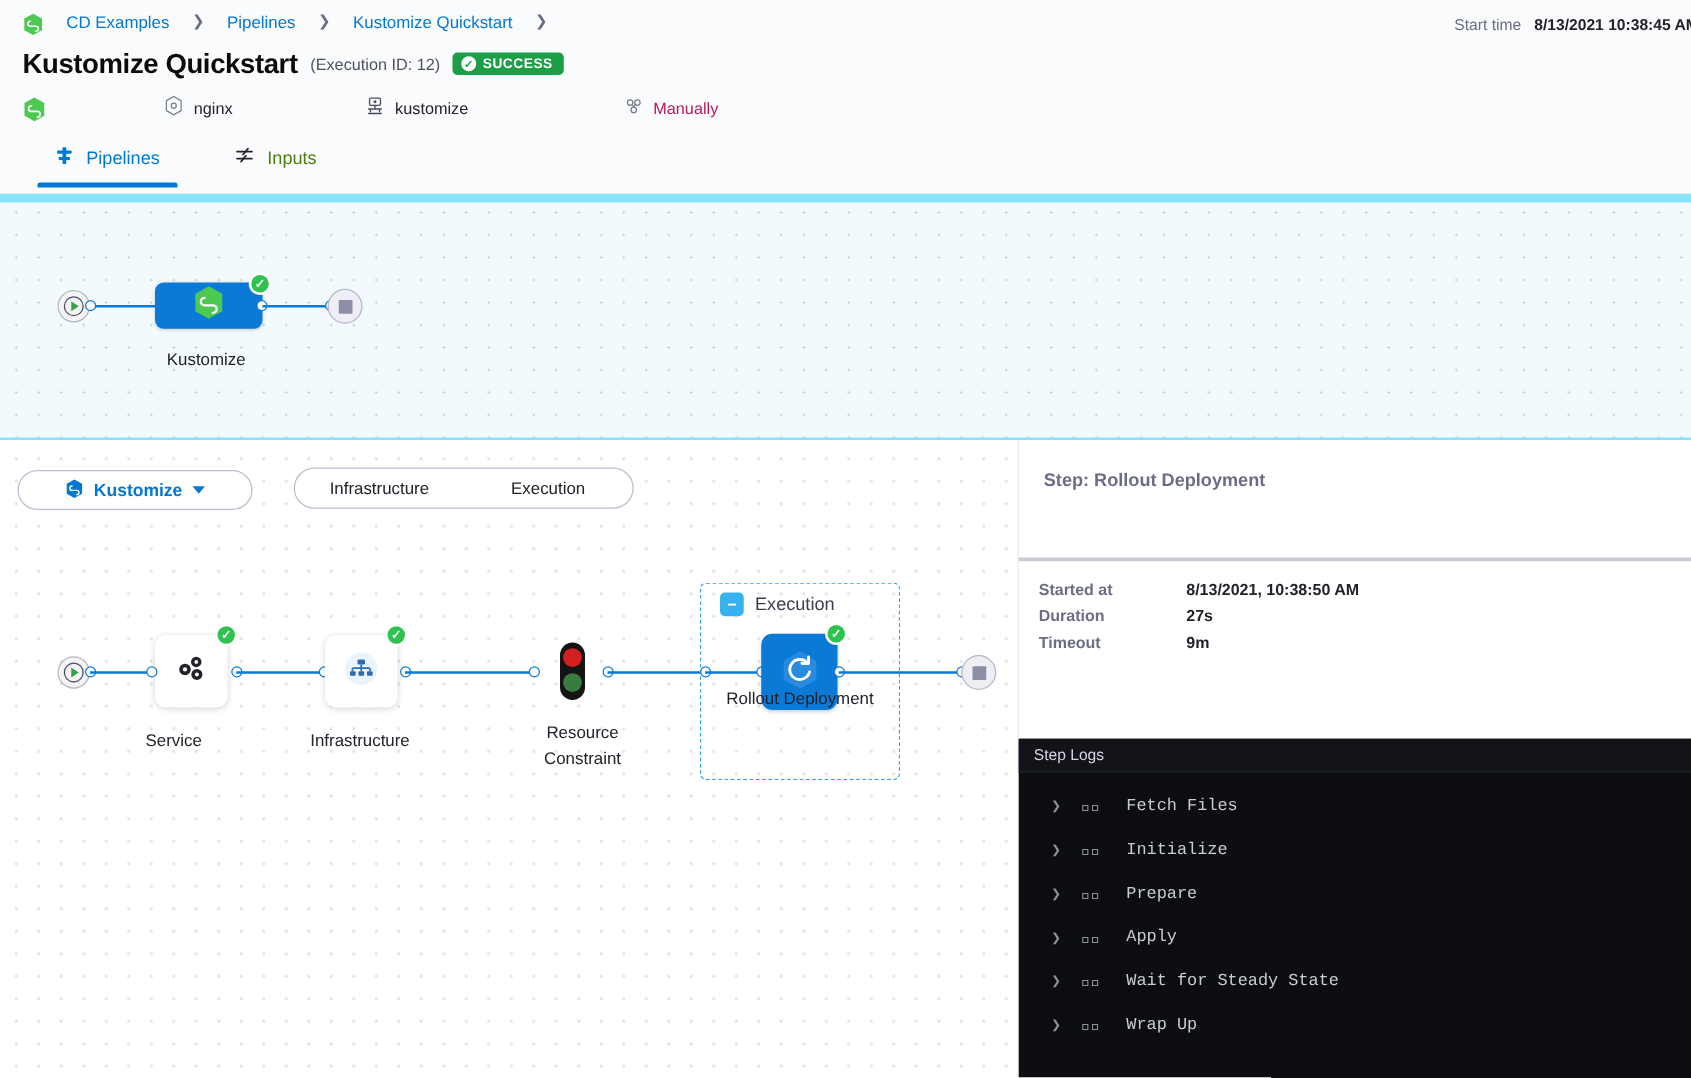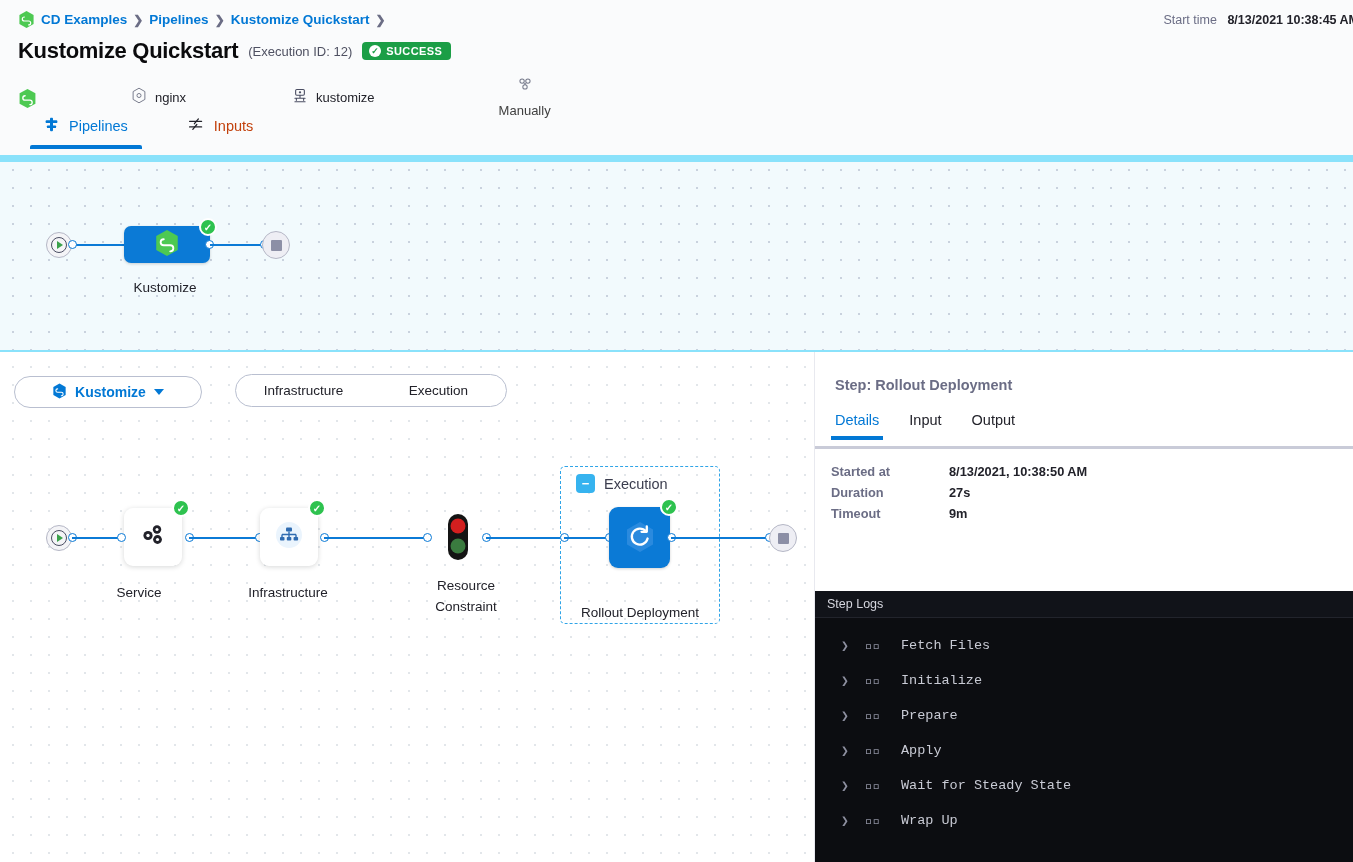--- a/index.html
+++ b/index.html
@@ -12,8 +12,8 @@
 
   
   .header { position: absolute; left:0; top:0; width:1353px; height:155px; background:#fafbfc; }
-  .breadcrumb { position:absolute; left:18px; top:10px; display:flex; align-items:center; gap:6px;
-                font-size:13.5px;font-weight:bold; }
+  .breadcrumb { position:absolute; left:18px; top:10px; display:flex; gap:18px;
+                font-size:13.5px; }
   .bc-link { color:#0278d5; cursor:pointer; white-space:nowrap; }
   .bc-sep { color:#6b6d85; font-size:12px; }
   .hex-icon { width:17px; height:19px; display:inline-block; flex:none; }

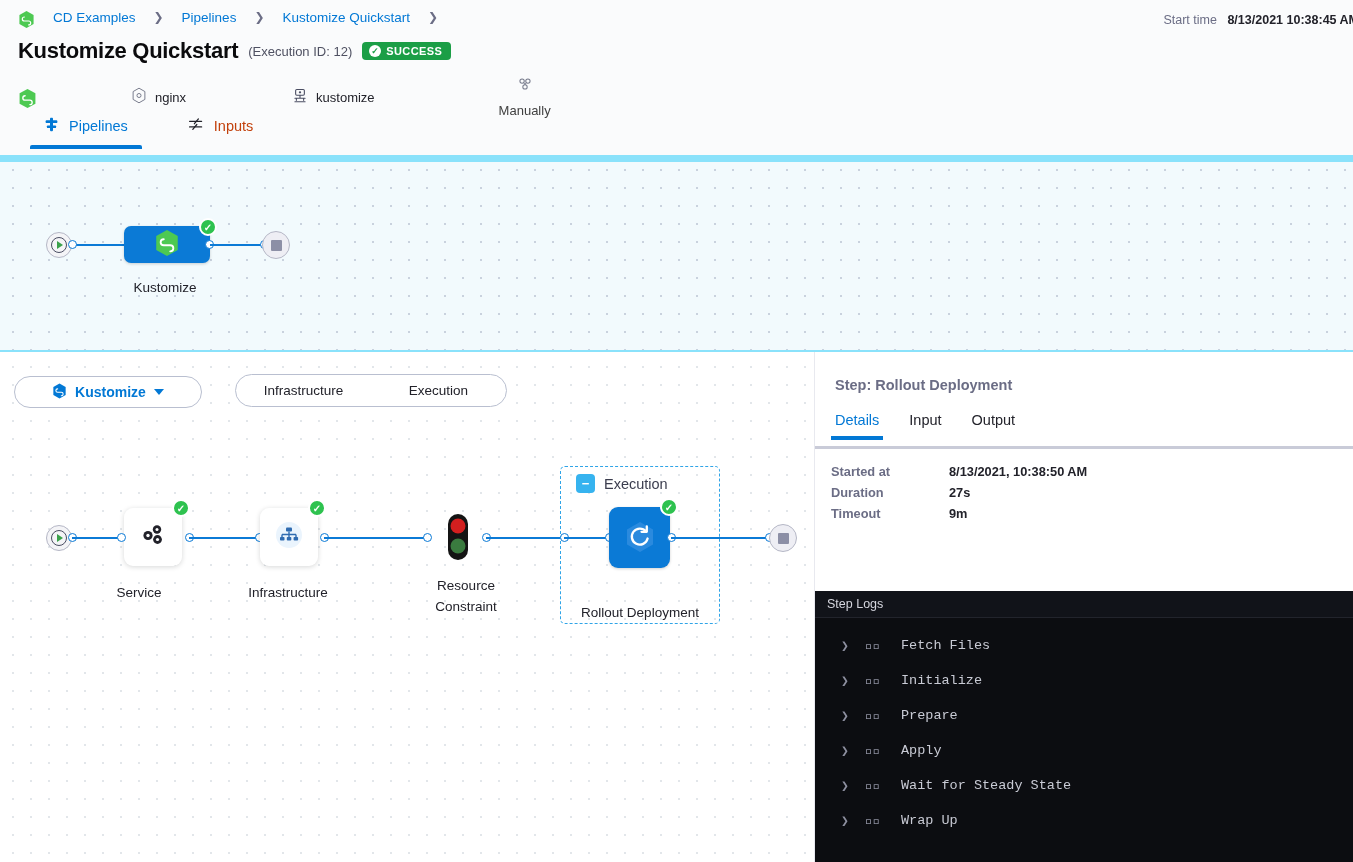--- a/index.html
+++ b/index.html
@@ -33,7 +33,7 @@
 
   .meta-row { position:absolute; left:18px; top:76px; display:flex; align-items:center;gap:38px; }
   .meta-item { display:flex; align-items:center; gap:8px; font-size:13px; color:#22222a; }
-  .meta-item.link { color:#404040; cursor:pointer;flex-direction:column; }
+  .meta-item.link { color:#be185d; cursor:pointer; }
   .m-gap1 { width:20px; } .m-gap2 { width:30px; } .m-gap3 { width:48px; }
 
   

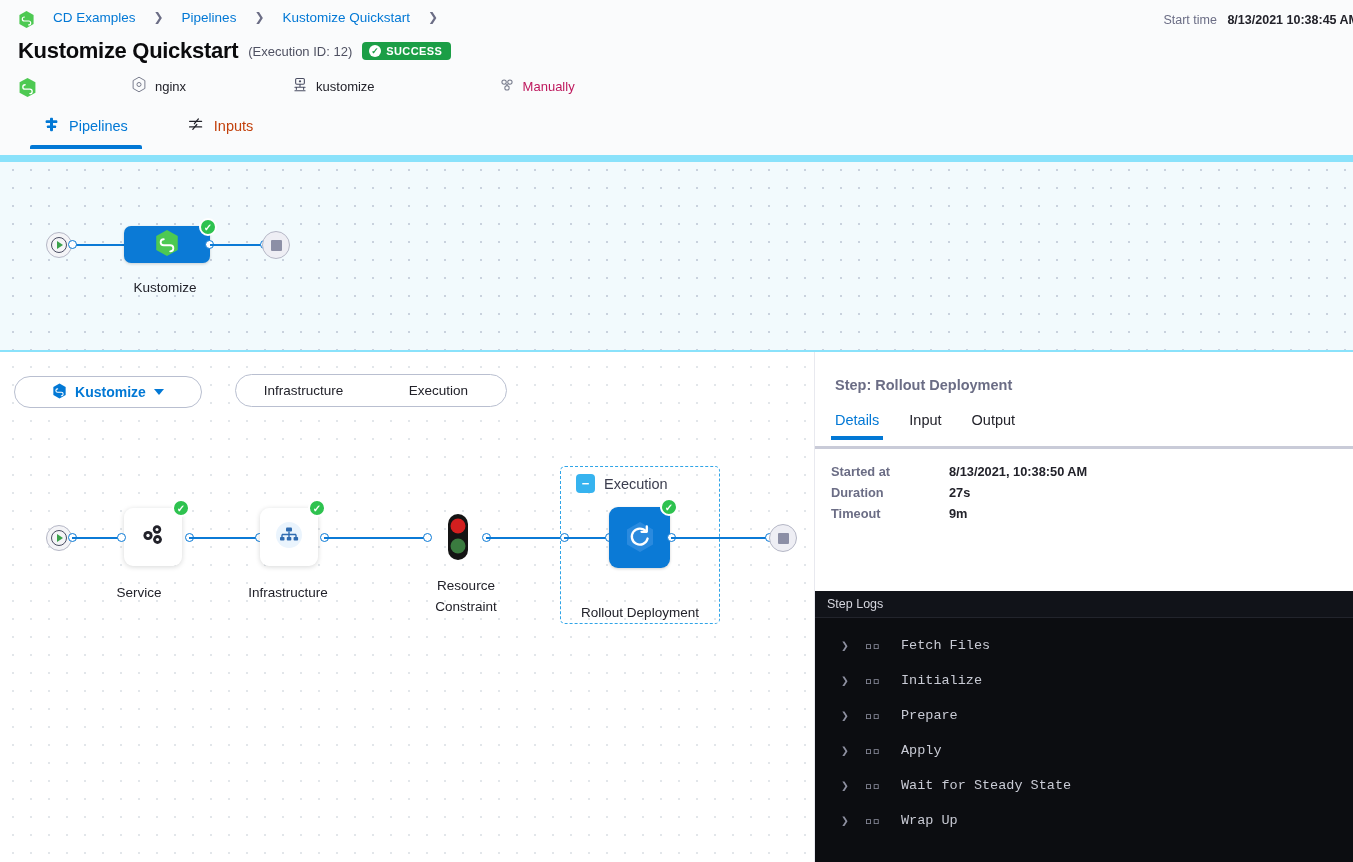--- a/index.html
+++ b/index.html
@@ -40,7 +40,7 @@
   .tabbar { position:absolute; left:0; top:113px; width:1353px; height:42px; display:flex;
             align-items:flex-start; padding-left:30px; gap:32px; }
   .tab { display:flex; align-items:center; gap:10px; padding:4px 14px 14px 14px; font-size:14.5px;
-         color:#c2410c; cursor:pointer; position:relative; }
+         color:#4d7c0f; cursor:pointer; position:relative; }
   .tab.active { color:#0278d5; }
   .tab.active::after { content:""; position:absolute; left:0; right:0; bottom:0; height:4px;
                        background:#0278d5; border-radius:2px 2px 0 0; }

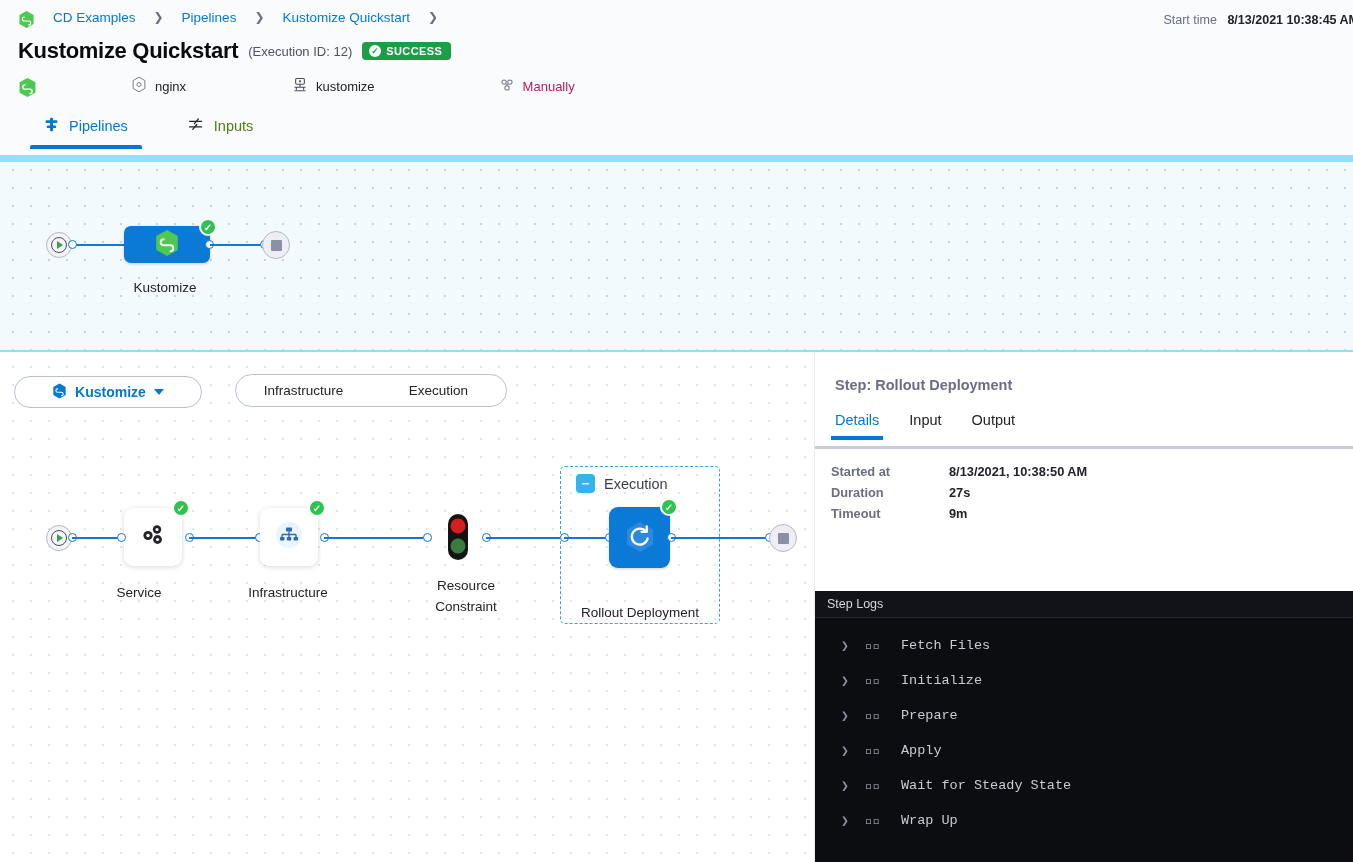--- a/index.html
+++ b/index.html
@@ -368,11 +368,6 @@
   <div class="rpanel">
     <div class="rp-title">Step: Rollout Deployment</div>
 
-    <div class="rp-tabs">
-      <div class="rtab active">Details</div>
-      <div class="rtab">Input</div>
-      <div class="rtab">Output</div>
-    </div>
     <div class="rp-underline"></div>
 
     <div class="kv">

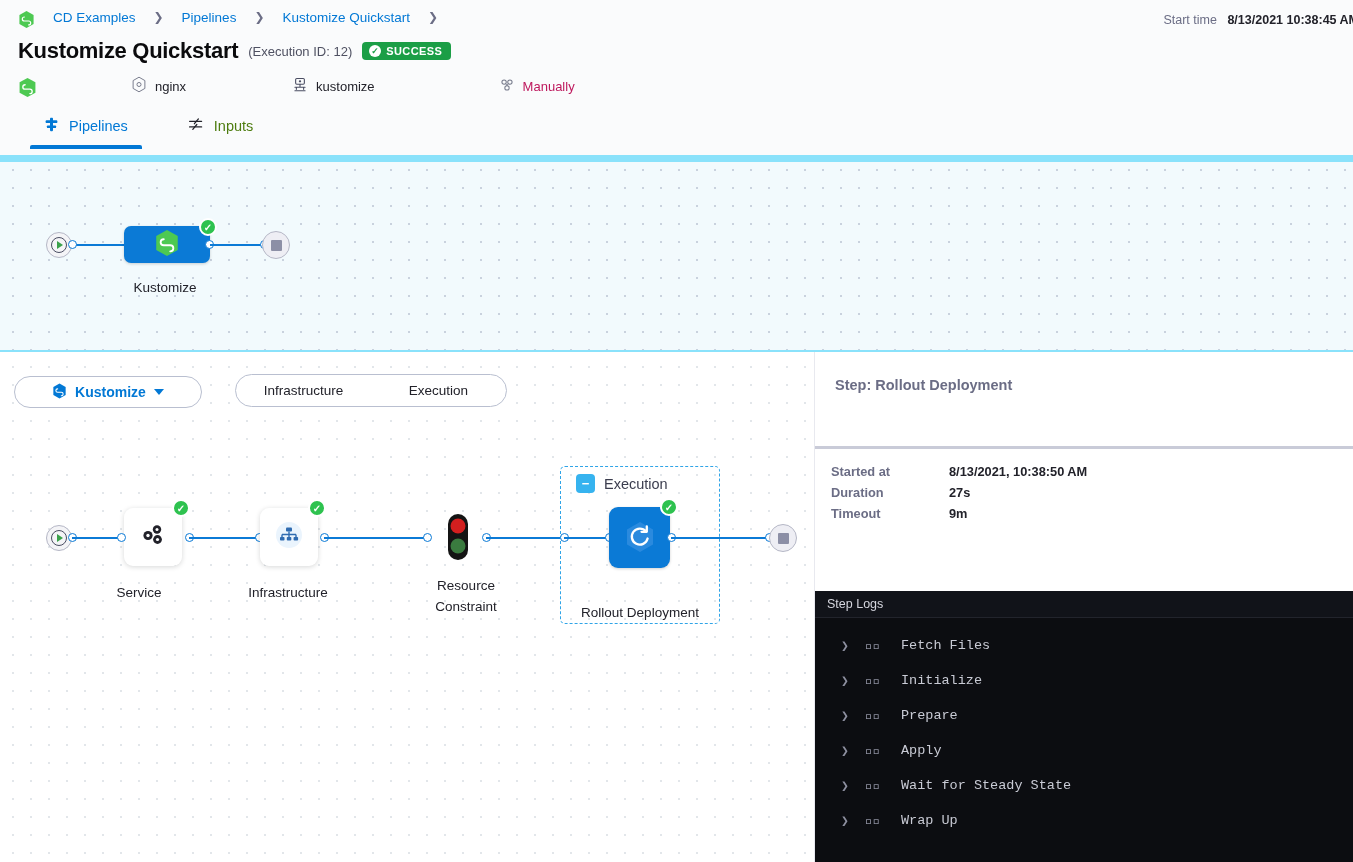--- a/index.html
+++ b/index.html
@@ -359,7 +359,7 @@
   <div class="dot" style="left:667px; top:533px;"></div>
   <div class="edge" style="left:671px; top:537px; width:100px;"></div>
   <div class="dot" style="left:765px; top:533px;"></div>
-  <div class="nodelabel" style="left:580px; top:602px; width:120px;">Rollout Deployment</div>
+  <div class="nodelabel" style="left:580px; top:548px; width:120px;">Rollout Deployment</div>
 
   <div class="node stopnode" style="left:769px; top:524px;">
     <span class="sq"></span>

